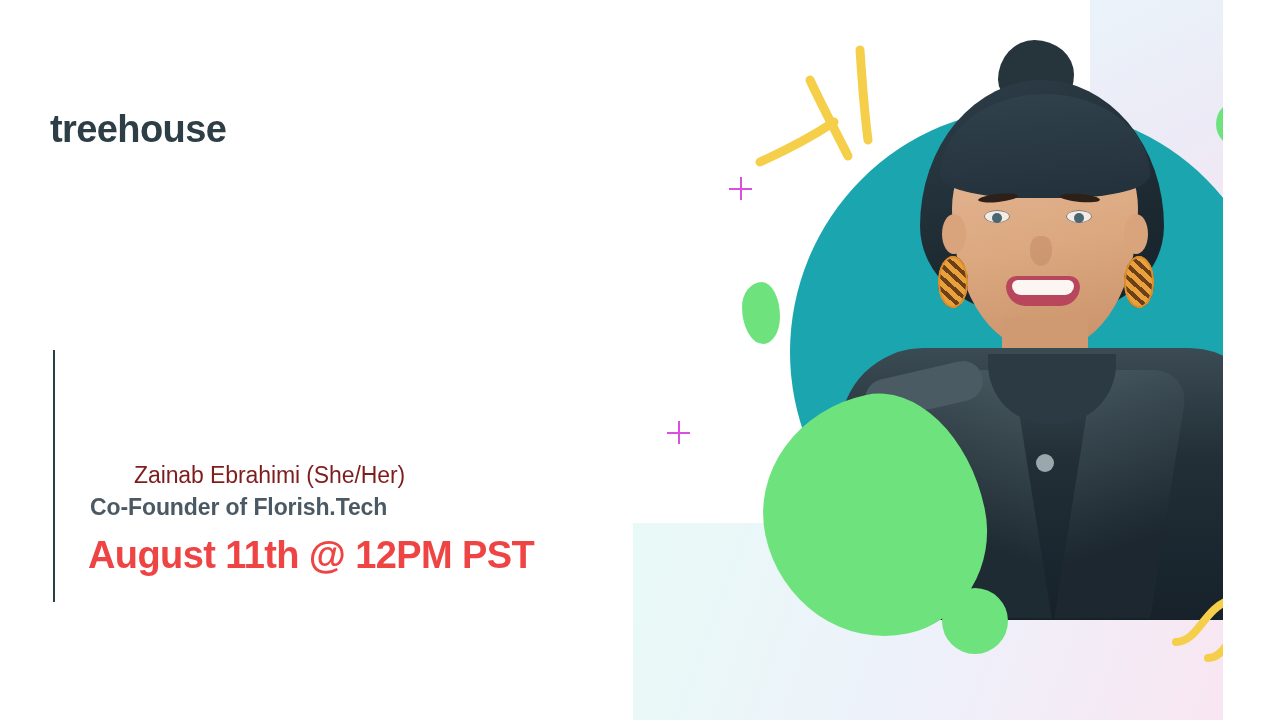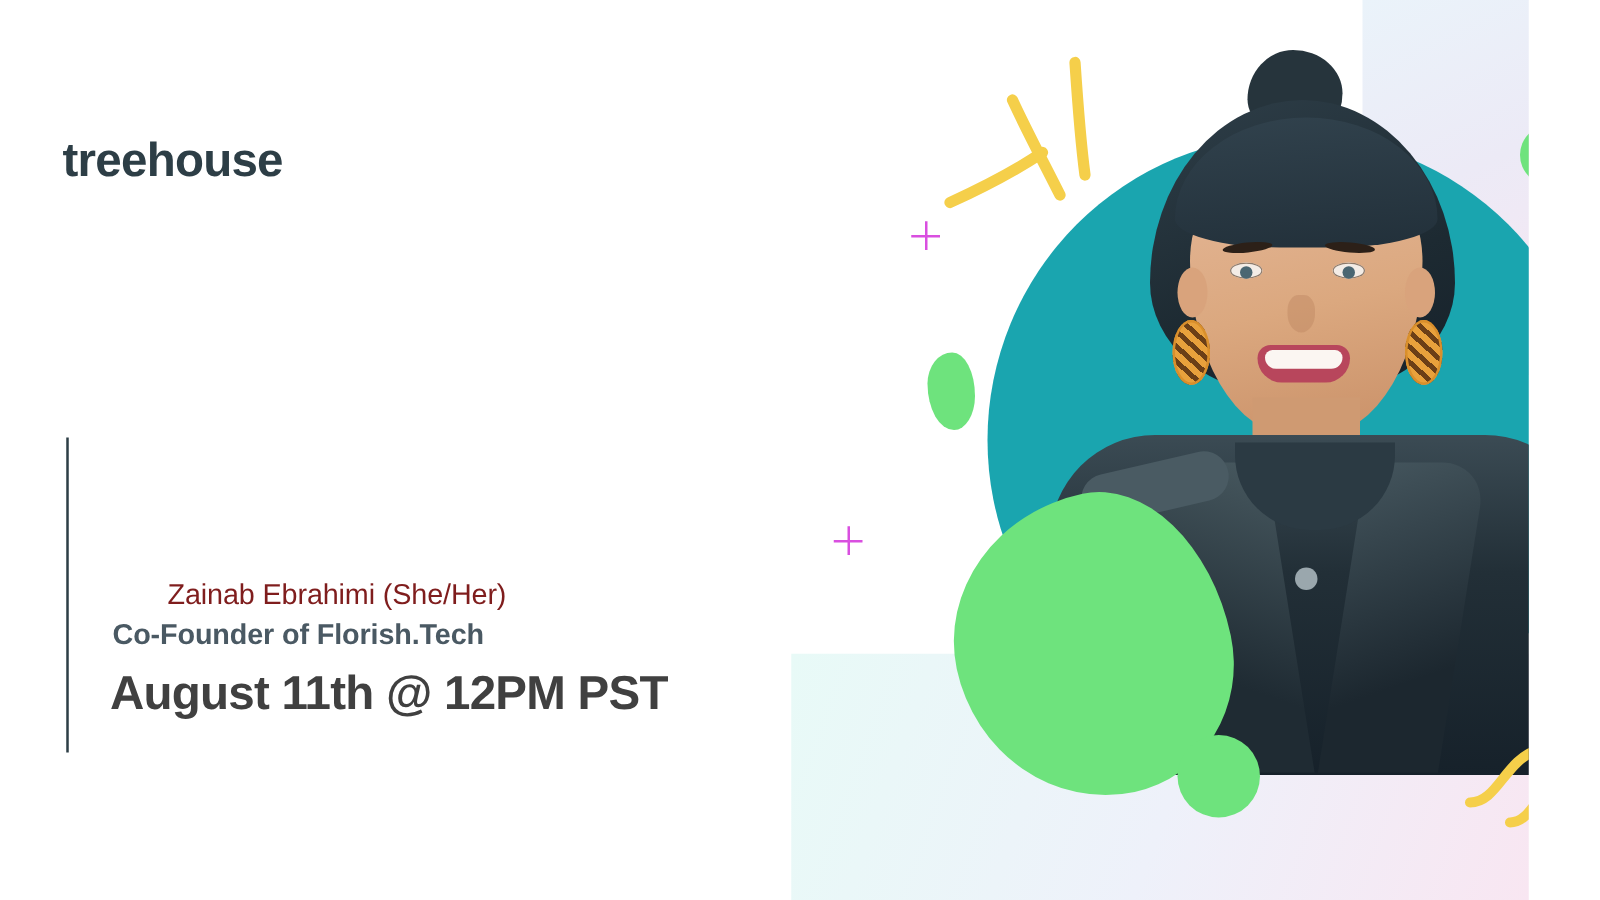--- a/index.html
+++ b/index.html
@@ -298,7 +298,7 @@
     position: absolute; left: 88px; top: 534px;
     font-size: 38px; font-weight: 700;
     letter-spacing: -0.6px;
-    color: #404040;
+    color: #ef4444;
   }
 </style>
 </head>

